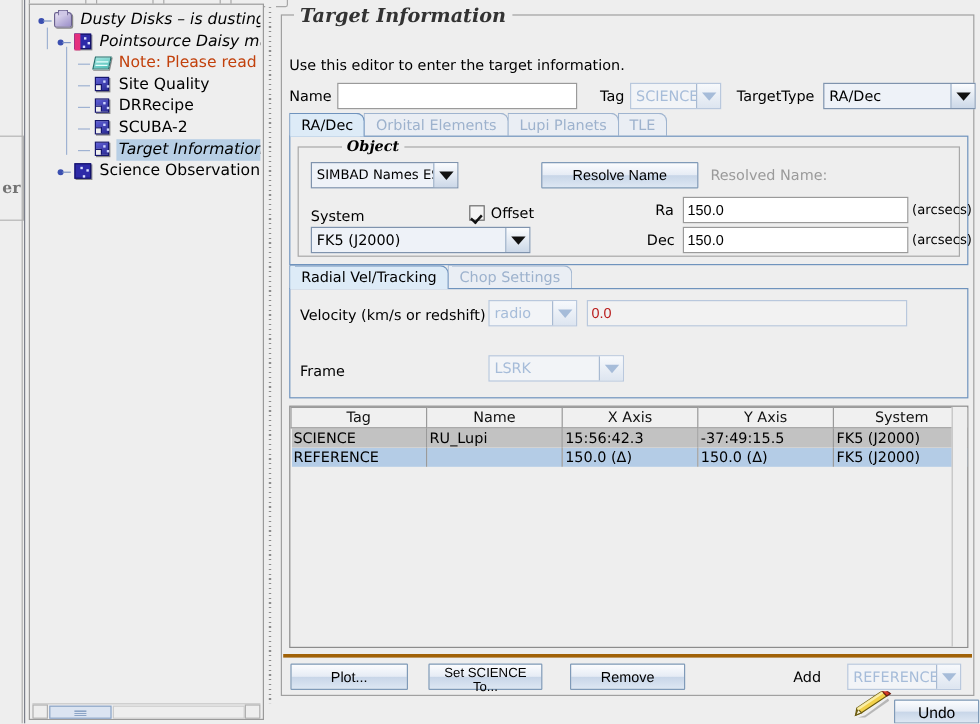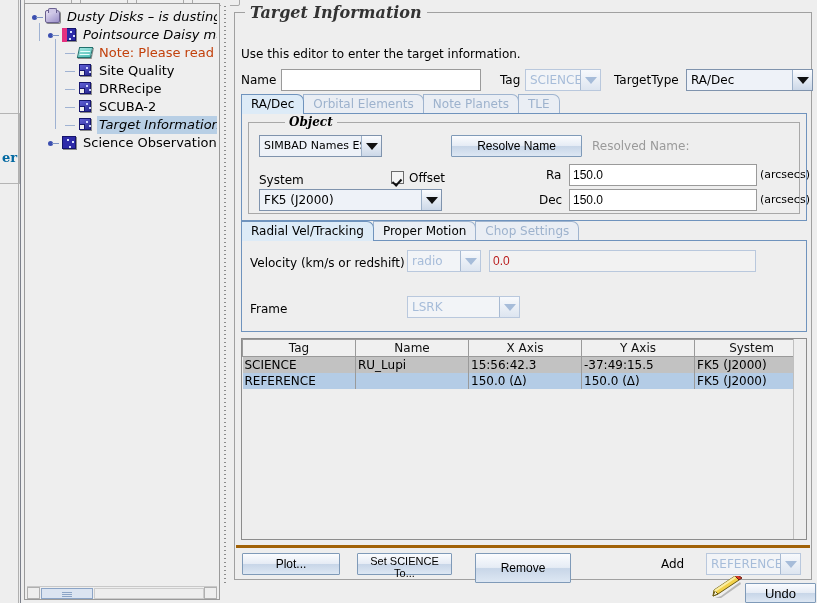--- a/index.html
+++ b/index.html
@@ -365,7 +365,7 @@
     <div class="tabs" style="left:6px; top:80px;">
       <div class="tab active">RA/Dec</div>
       <div class="tab">Orbital Elements</div>
-      <div class="tab">Note Planets</div>
+      <div class="tab">Lupi Planets</div>
       <div class="tab">TLE</div>
     </div>
 

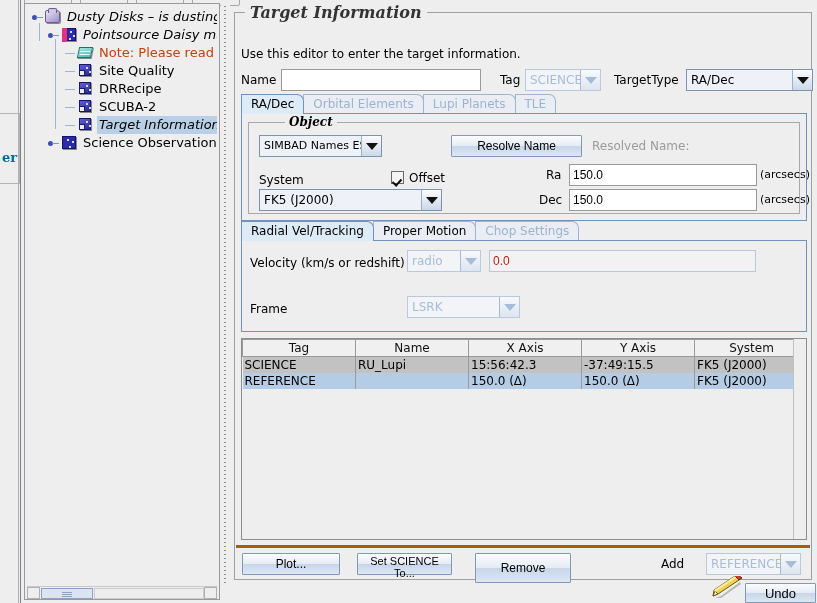--- a/index.html
+++ b/index.html
@@ -28,7 +28,7 @@
   }
   .leftpanel .lbl {
     position:absolute; right:2px; bottom:14px;
-    font-weight:bold; font-size:13px; color:#0369a1;
+    font-weight:bold; font-size:13px; color:#737373;
     font-family:"DejaVu Serif", serif;
   }
   .vsep { position:absolute; width:1px; top:0; height:603px; }

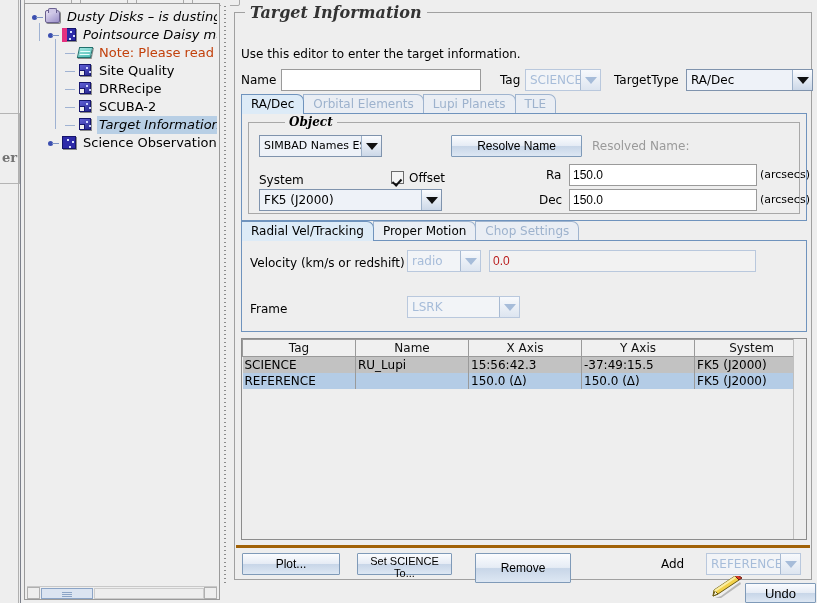--- a/index.html
+++ b/index.html
@@ -407,7 +407,6 @@
 
     <div class="tabs" style="left:6px; top:207px;">
       <div class="tab active">Radial Vel/Tracking</div>
-      <div class="tab" style="color:#000;">Proper Motion</div>
       <div class="tab">Chop Settings</div>
     </div>
 

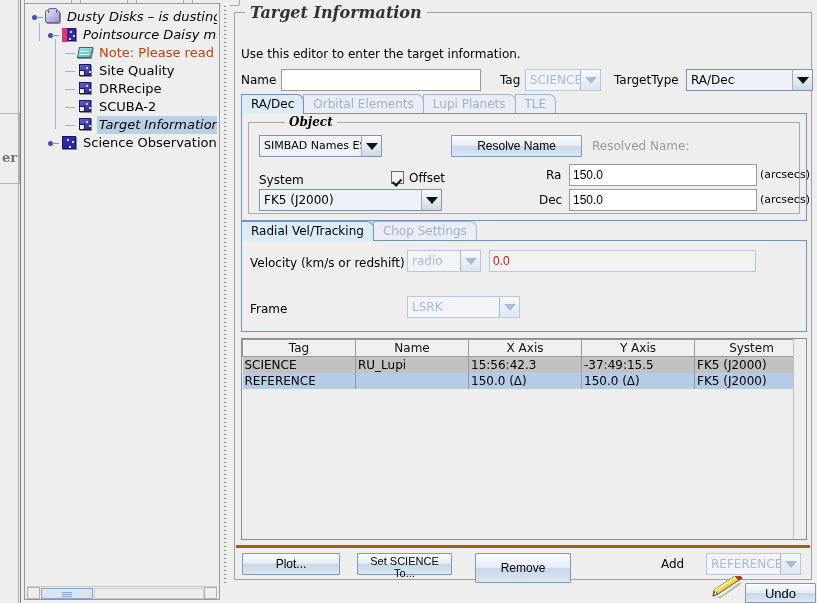--- a/index.html
+++ b/index.html
@@ -470,7 +470,7 @@
     <div class="btnbar" style="top:532px;">
       <button class="btn" style="position:absolute;left:6px;top:5px;width:98px;height:22px;">Plot...</button>
       <button class="btn small" style="position:absolute;left:121px;top:5px;width:95px;height:22px;">Set SCIENCE To...</button>
-      <button class="btn" style="position:absolute;left:239px;top:5px;width:96px;height:30px;">Remove</button>
+      <button class="btn" style="position:absolute;left:239px;top:5px;width:96px;height:22px;">Remove</button>
       <span class="lbl" style="position:absolute;left:425px;top:5px;">Add</span>
       <div class="combo dis" style="position:absolute;left:470px;top:5px;width:95px;">
         <span class="val">REFERENCE</span>

